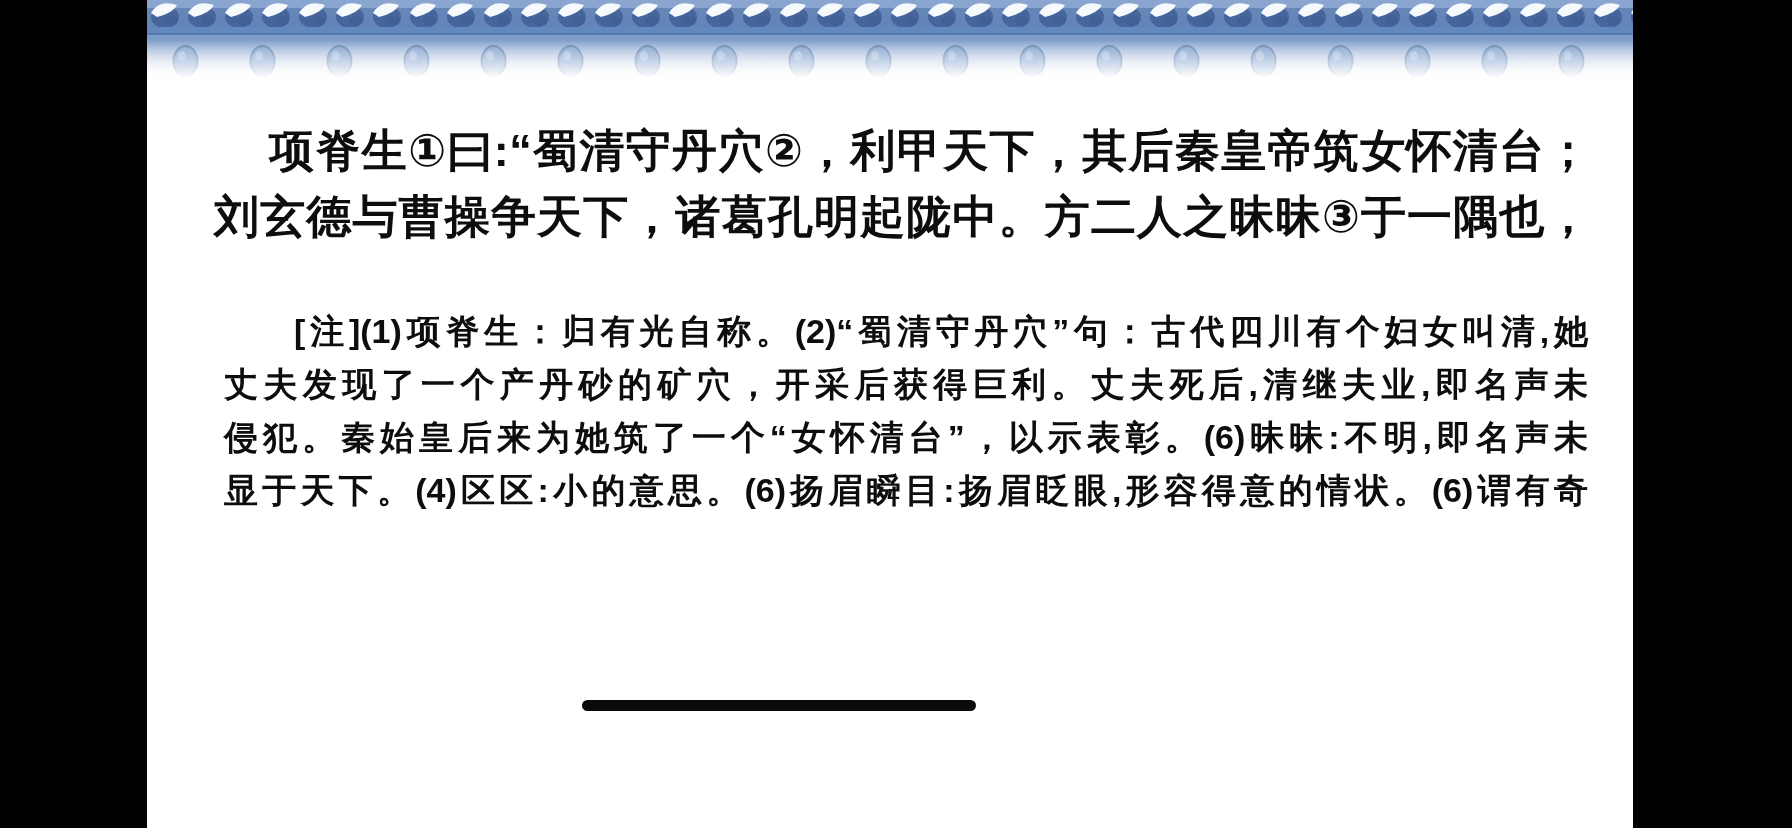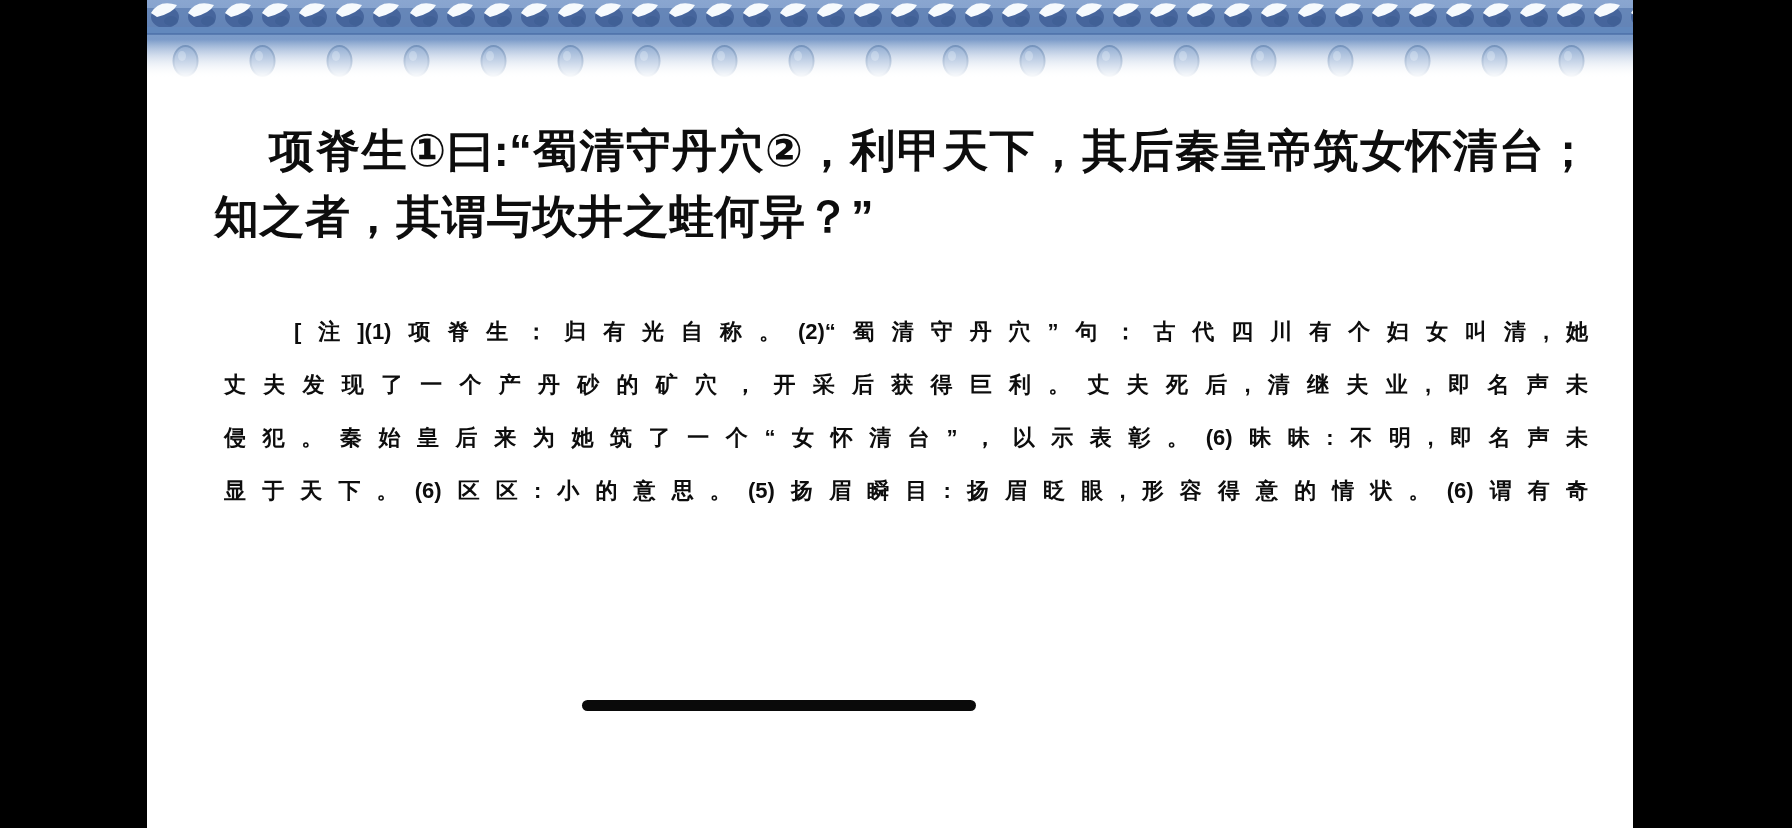--- a/index.html
+++ b/index.html
@@ -111,6 +111,7 @@
 
     <div class="main-text">
       <div class="main-line fill indent">项脊生①曰:“蜀清守丹穴②，利甲天下，其后秦皇帝筑女怀清台；</div>
+      <div class="main-line fill">刘玄德与曹操争天下，诸葛孔明起陇中。方二人之昧昧③于一隅也，</div>
       <div class="main-line">知之者，其谓与坎井之蛙何异？”</div>
     </div>
 

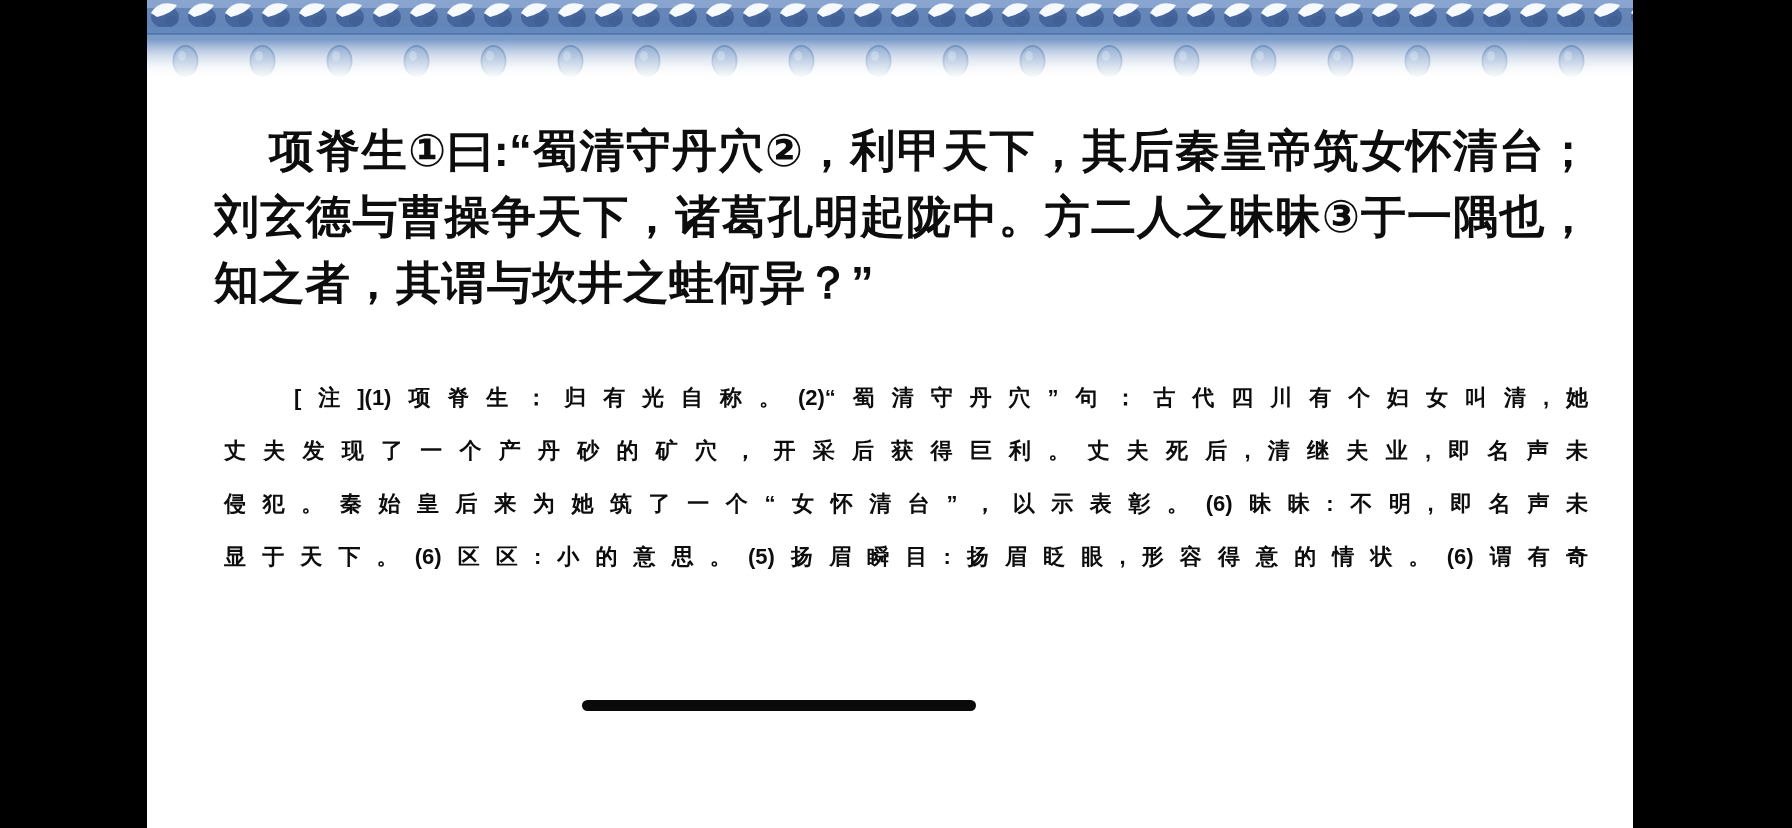--- a/index.html
+++ b/index.html
@@ -112,7 +112,6 @@
     <div class="main-text">
       <div class="main-line fill indent">项脊生①曰:“蜀清守丹穴②，利甲天下，其后秦皇帝筑女怀清台；</div>
       <div class="main-line fill">刘玄德与曹操争天下，诸葛孔明起陇中。方二人之昧昧③于一隅也，</div>
-      <div class="main-line">知之者，其谓与坎井之蛙何异？”</div>
     </div>
 
     <div class="note-text">

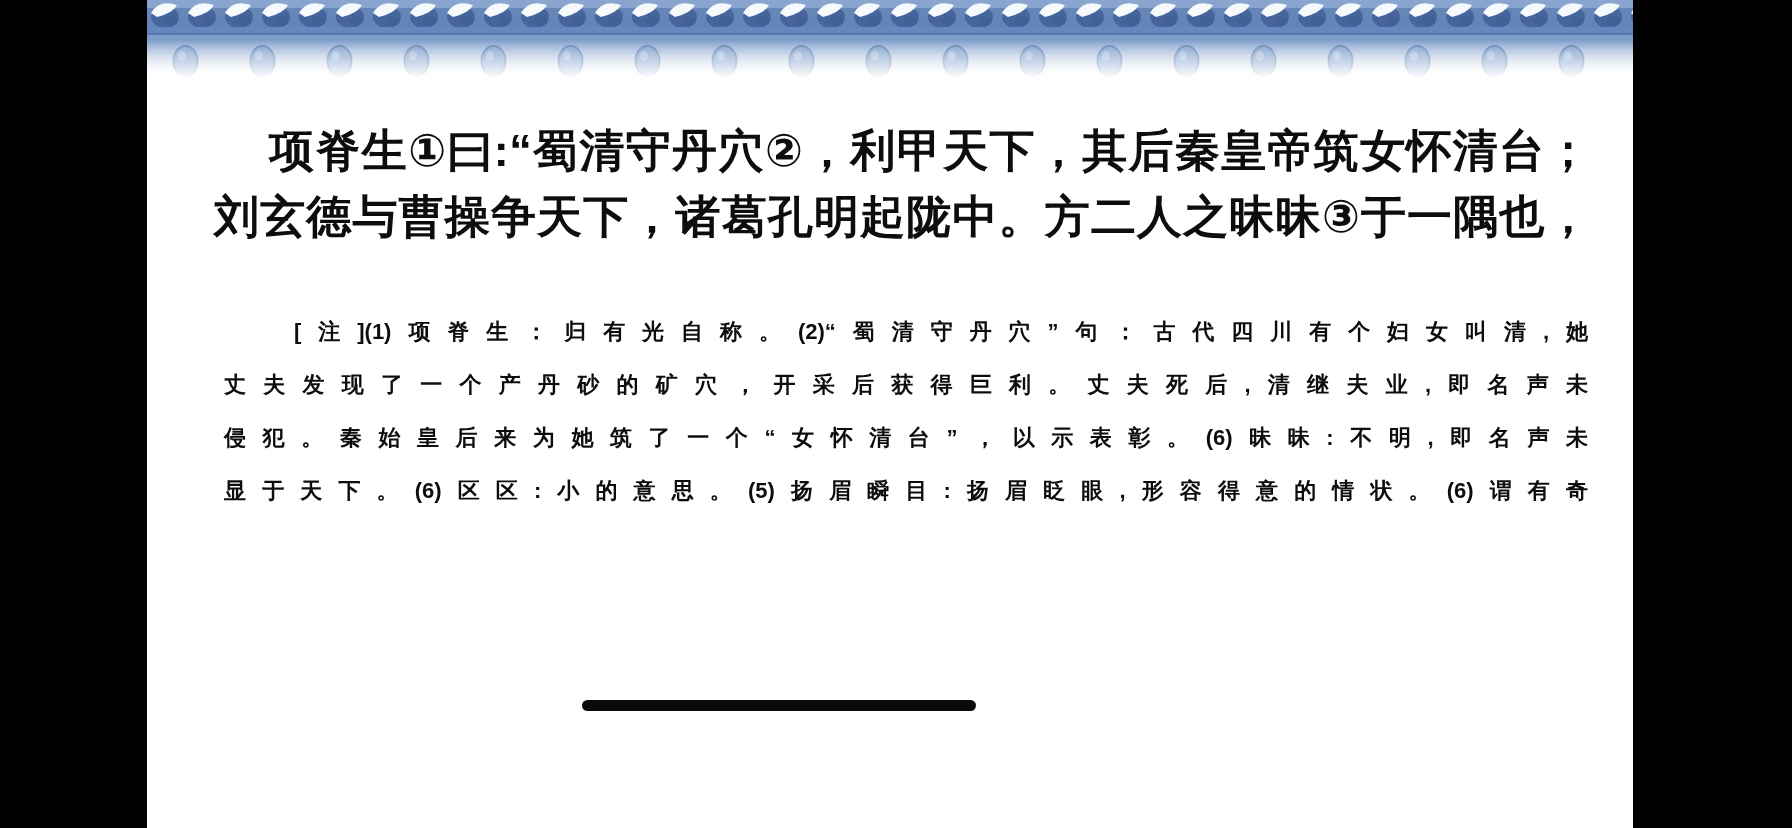--- a/index.html
+++ b/index.html
@@ -51,7 +51,7 @@
     color: #0d0d0d;
   }
   .note-line {
-    font-size: 22px;
+    font-size: 34px;
     font-weight: 700;
     line-height: 53px;
     white-space: nowrap;

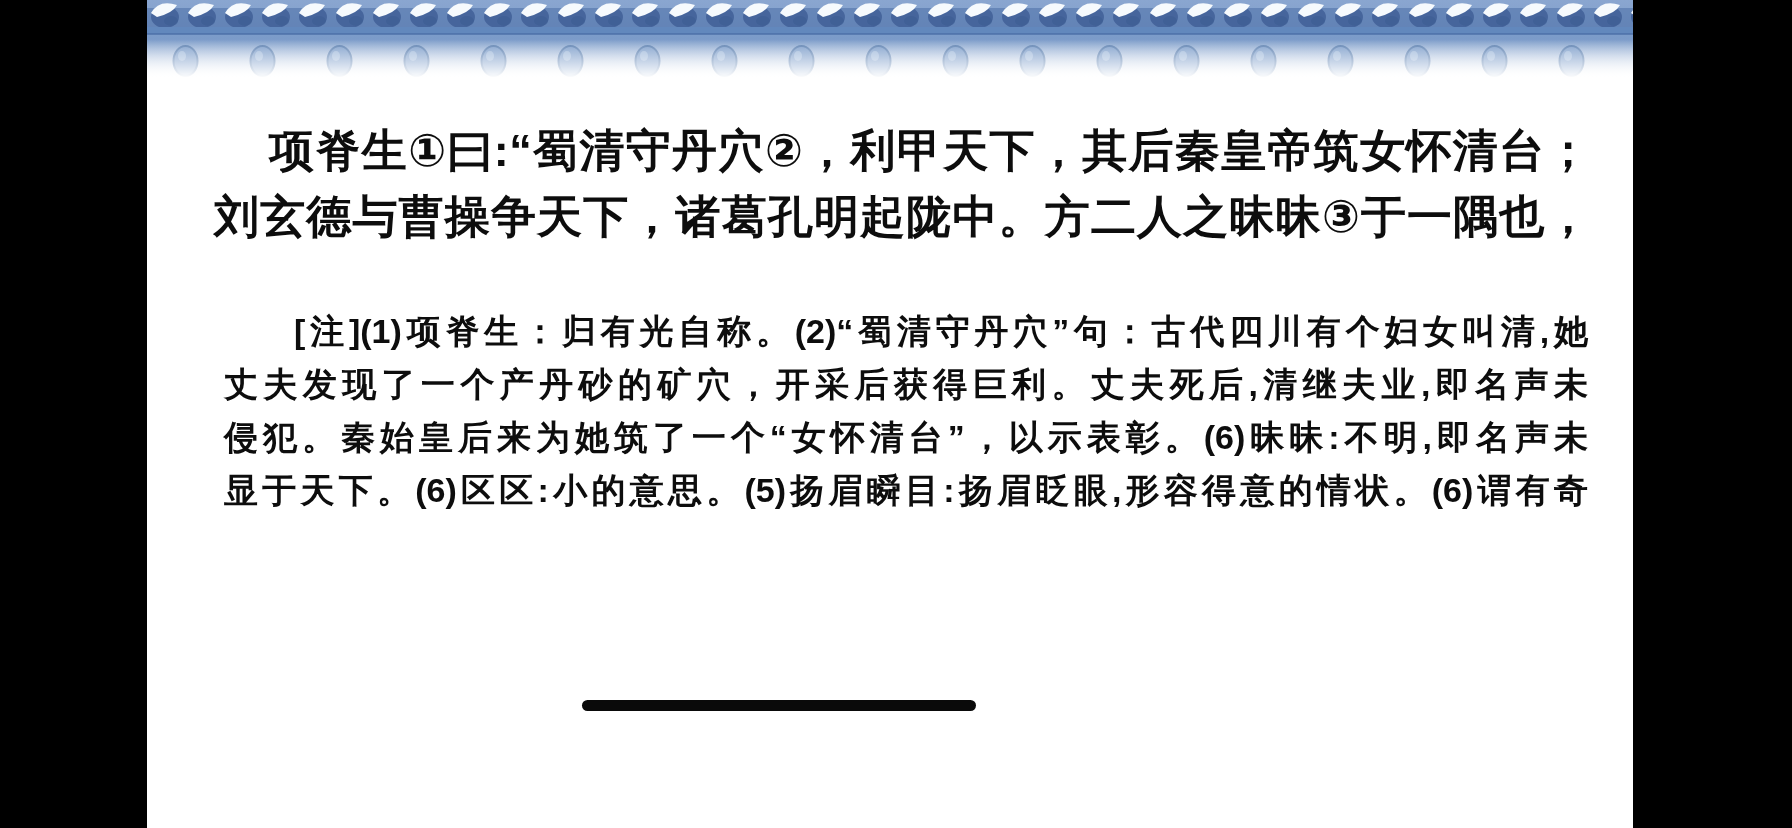--- a/index.html
+++ b/index.html
@@ -118,7 +118,7 @@
       <div class="note-line fill indent">[注](1)项脊生：归有光自称。(2)“蜀清守丹穴”句：古代四川有个妇女叫清,她</div>
       <div class="note-line fill">丈夫发现了一个产丹砂的矿穴，开采后获得巨利。丈夫死后,清继夫业,即名声未</div>
       <div class="note-line fill">侵犯。秦始皇后来为她筑了一个“女怀清台”，以示表彰。(6)昧昧:不明,即名声未</div>
-      <div class="note-line fill">显于天下。(6)区区:小的意思。(5)扬眉瞬目:扬眉眨眼,形容得意的情状。(6)谓有奇</div>
+      <div class="note-line fill">显于天下。(4)区区:小的意思。(6)扬眉瞬目:扬眉眨眼,形容得意的情状。(6)谓有奇</div>
     </div>
 
     <div class="home-indicator"></div>

